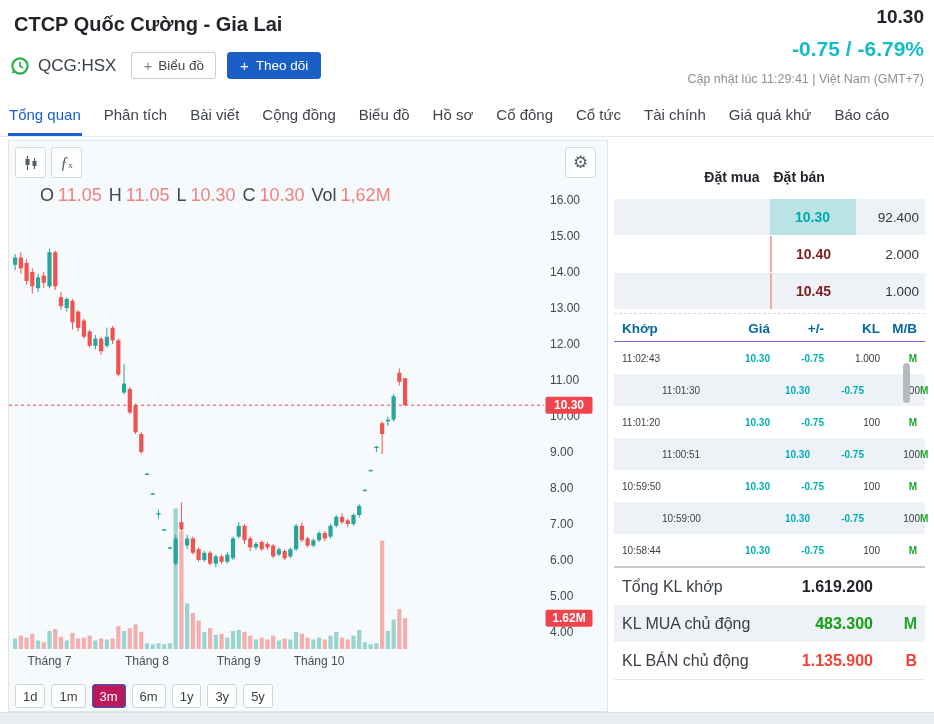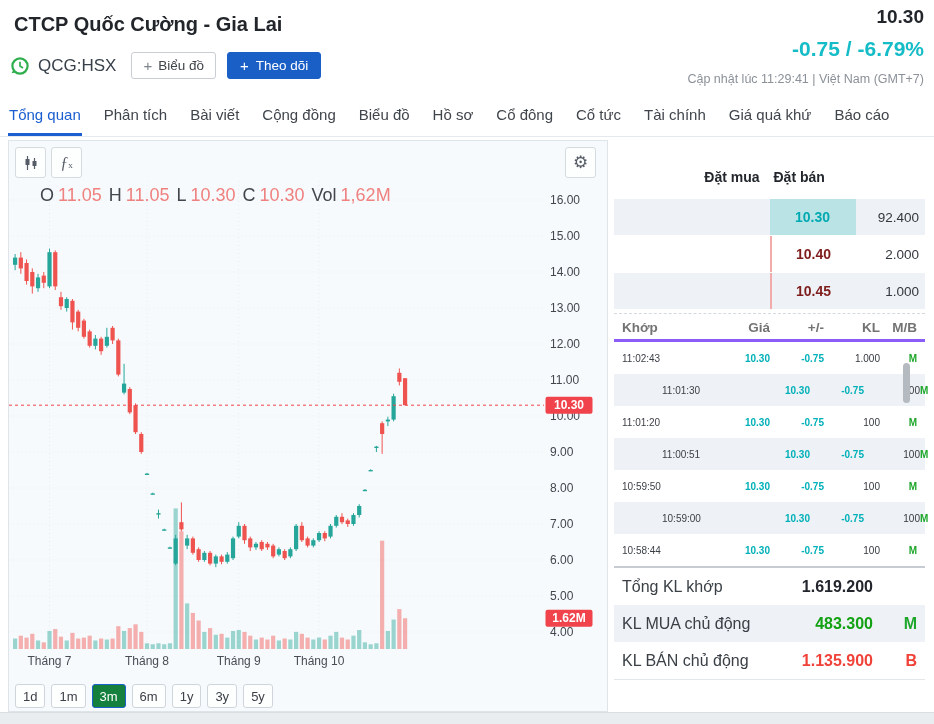--- a/index.html
+++ b/index.html
@@ -68,7 +68,7 @@
   .ob-price.ask { border-left:2px solid #f2aba8; color:#7f1d1d; }
   .ob-qty { display:flex; align-items:center; justify-content:flex-end; padding-right:6px; font-size:13.5px; color:#33383e; }
   .mt-head { display:grid; grid-template-columns:96px 60px 54px 56px 1fr; height:26px; margin-top:2px;
-    align-items:center; font-size:13.5px; font-weight:bold; color:#737373; border-bottom:3px solid #8b5cf6; }
+    align-items:center; font-size:13.5px; font-weight:bold; color:#0369a1; border-bottom:1px solid #8b5cf6; }
   .mt-head .c0 { padding-left:8px; } .mt-head .cr { text-align:right; } .mt-head .ce { text-align:right; padding-right:8px; }
   .mt-rows { position:relative; }
   .mt-row { display:grid; grid-template-columns:96px 60px 54px 56px 1fr; height:32px; align-items:center; font-size:10px; }

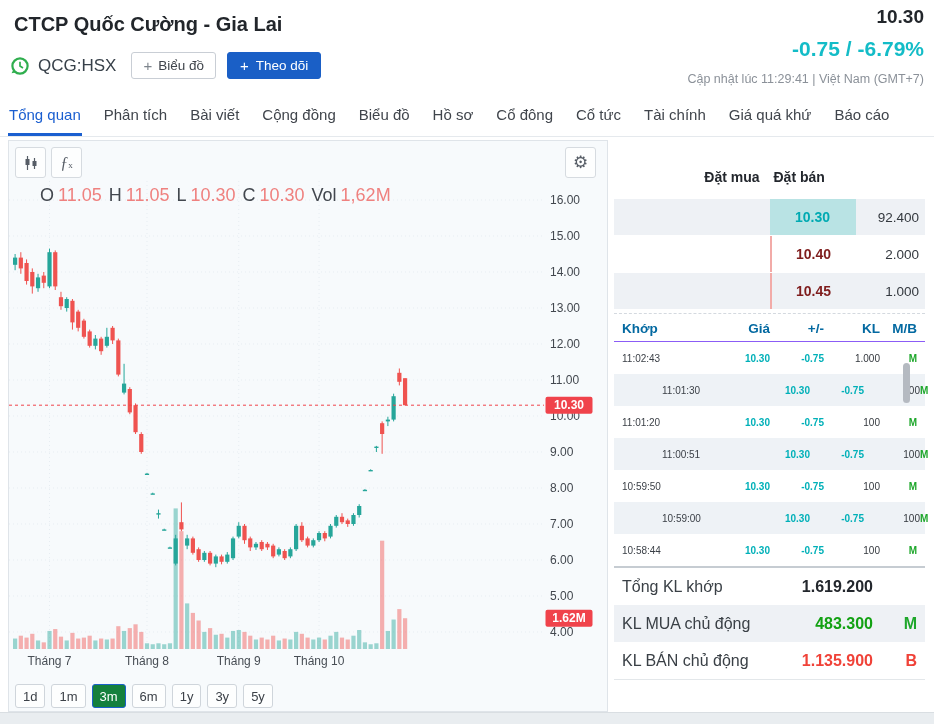--- a/index.html
+++ b/index.html
@@ -47,7 +47,7 @@
   .rng { height:24px; min-width:26px; padding:0 7px; margin-right:6px; background:#fdfefe;
     border:1px solid #cfd5db; border-radius:3px; font-size:13px; color:#3c4148;
     display:flex; align-items:center; justify-content:center; cursor:pointer; }
-  .rng.active { background:#15803d; border-color:#1b61c9; color:#fff; }
+  .rng.active { background:#be185d; border-color:#1b61c9; color:#fff; }
 
   
   .panel { position:absolute; left:614px; top:155px; width:311px; }

